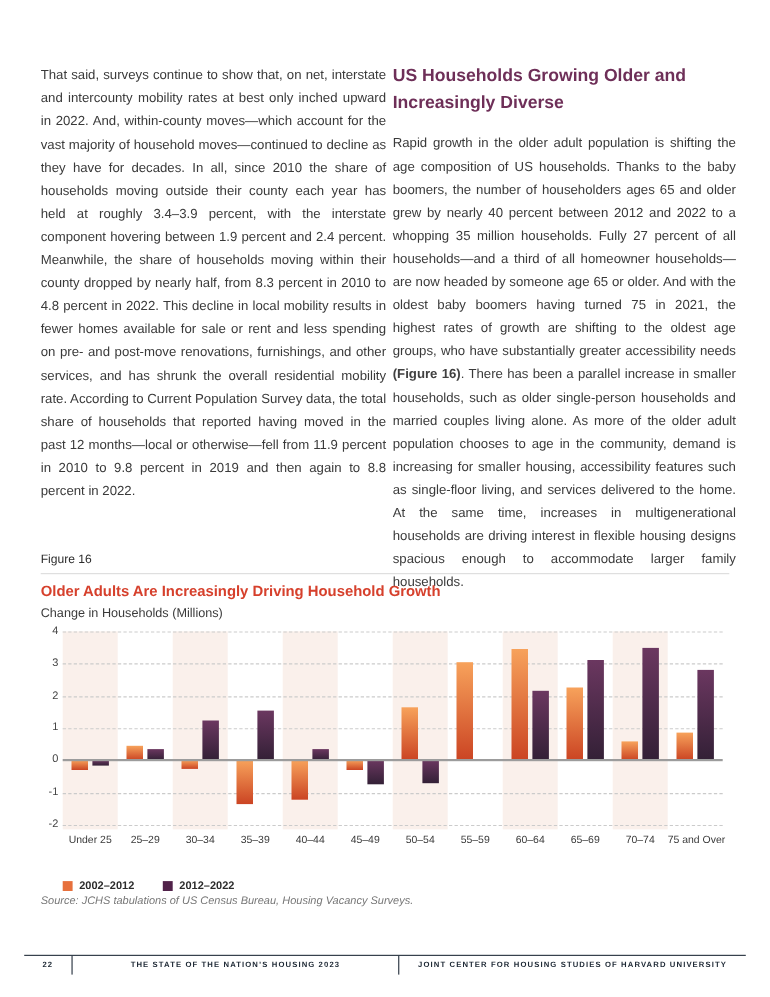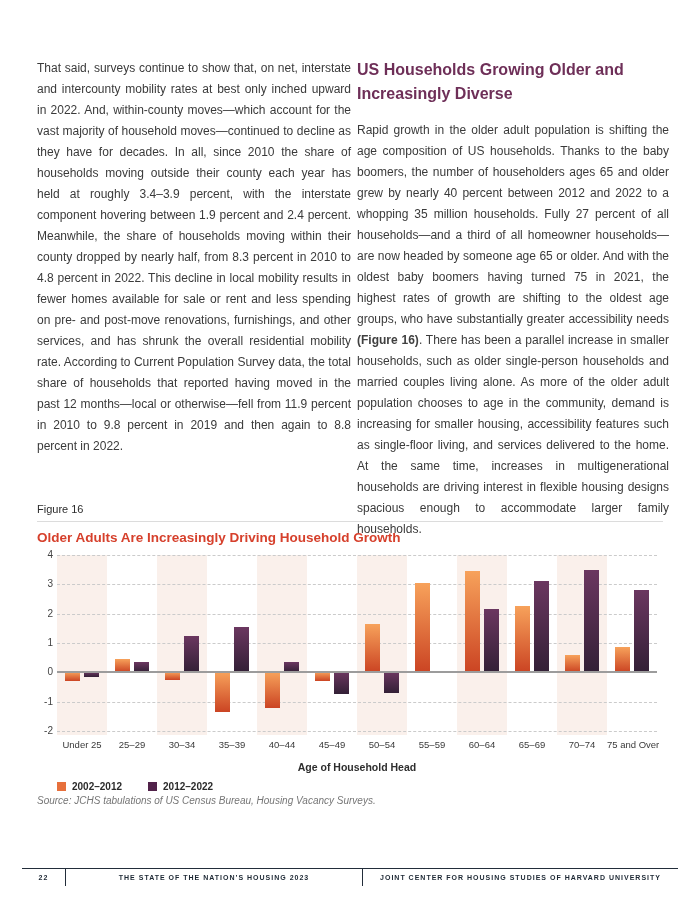--- a/index.html
+++ b/index.html
@@ -72,6 +72,7 @@
     <div class="figure-label">Figure 16</div>
     <hr class="figure-rule">
     <div class="figure-title">Older Adults Are Increasingly Driving Household Growth</div>
+    <div class="figure-subtitle">Change in Households (Millions)</div>
 
     <div class="chart-wrap">
       <div class="chart-plot" id="chart-plot">

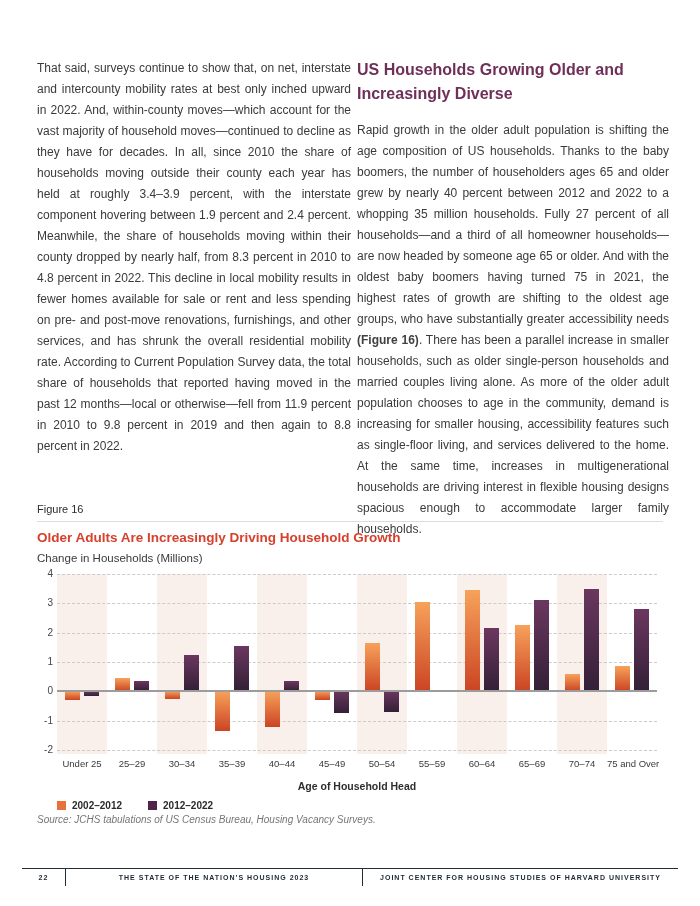--- a/index.html
+++ b/index.html
@@ -132,7 +132,6 @@
           <div class="xtick" style="left: 500px;">70–74</div>
           <div class="xtick" style="left: 550px;">75 and Over</div>
         </div>
-      <div class="xaxis-title">Age of Household Head</div>
       <div class="legend">
         <div class="legend-item">
           <span class="legend-swatch" id="swatch-0" style="background: rgb(231, 112, 60);"></span>

